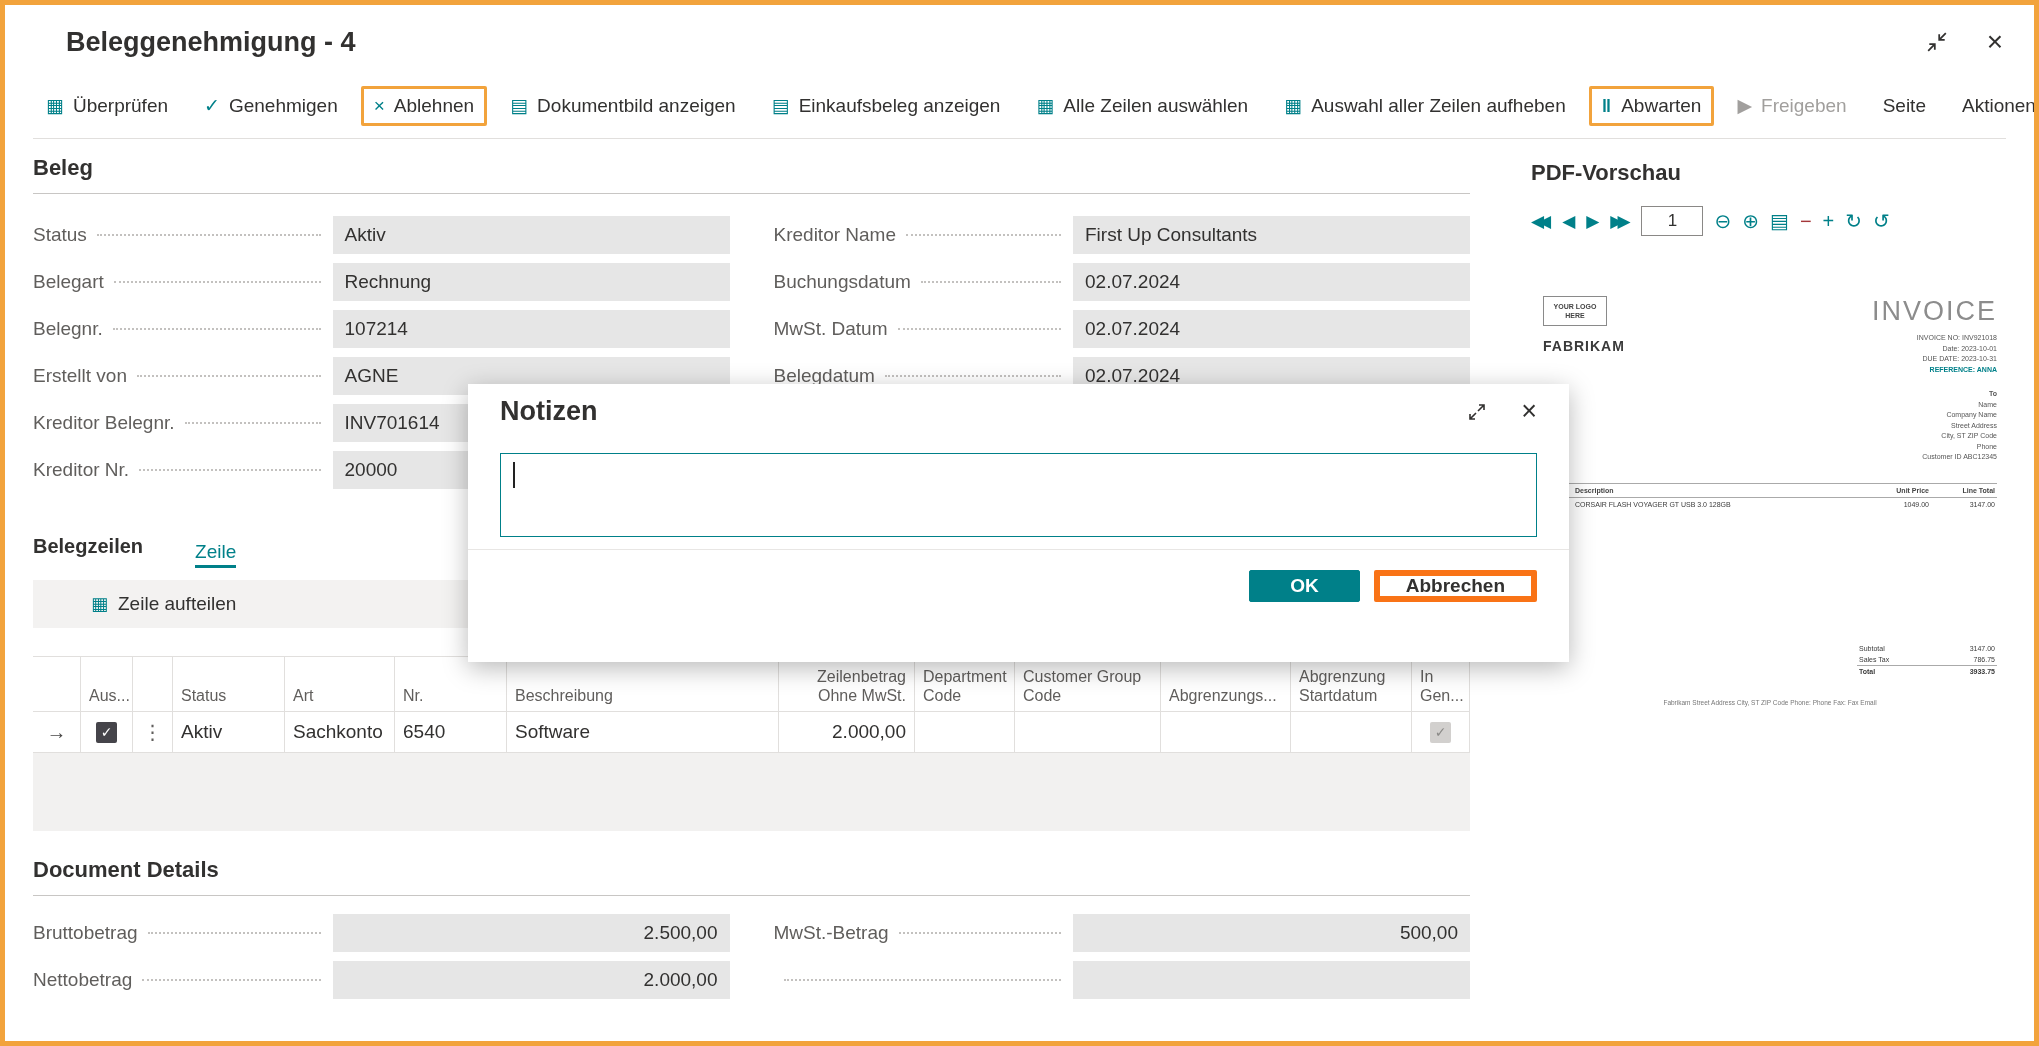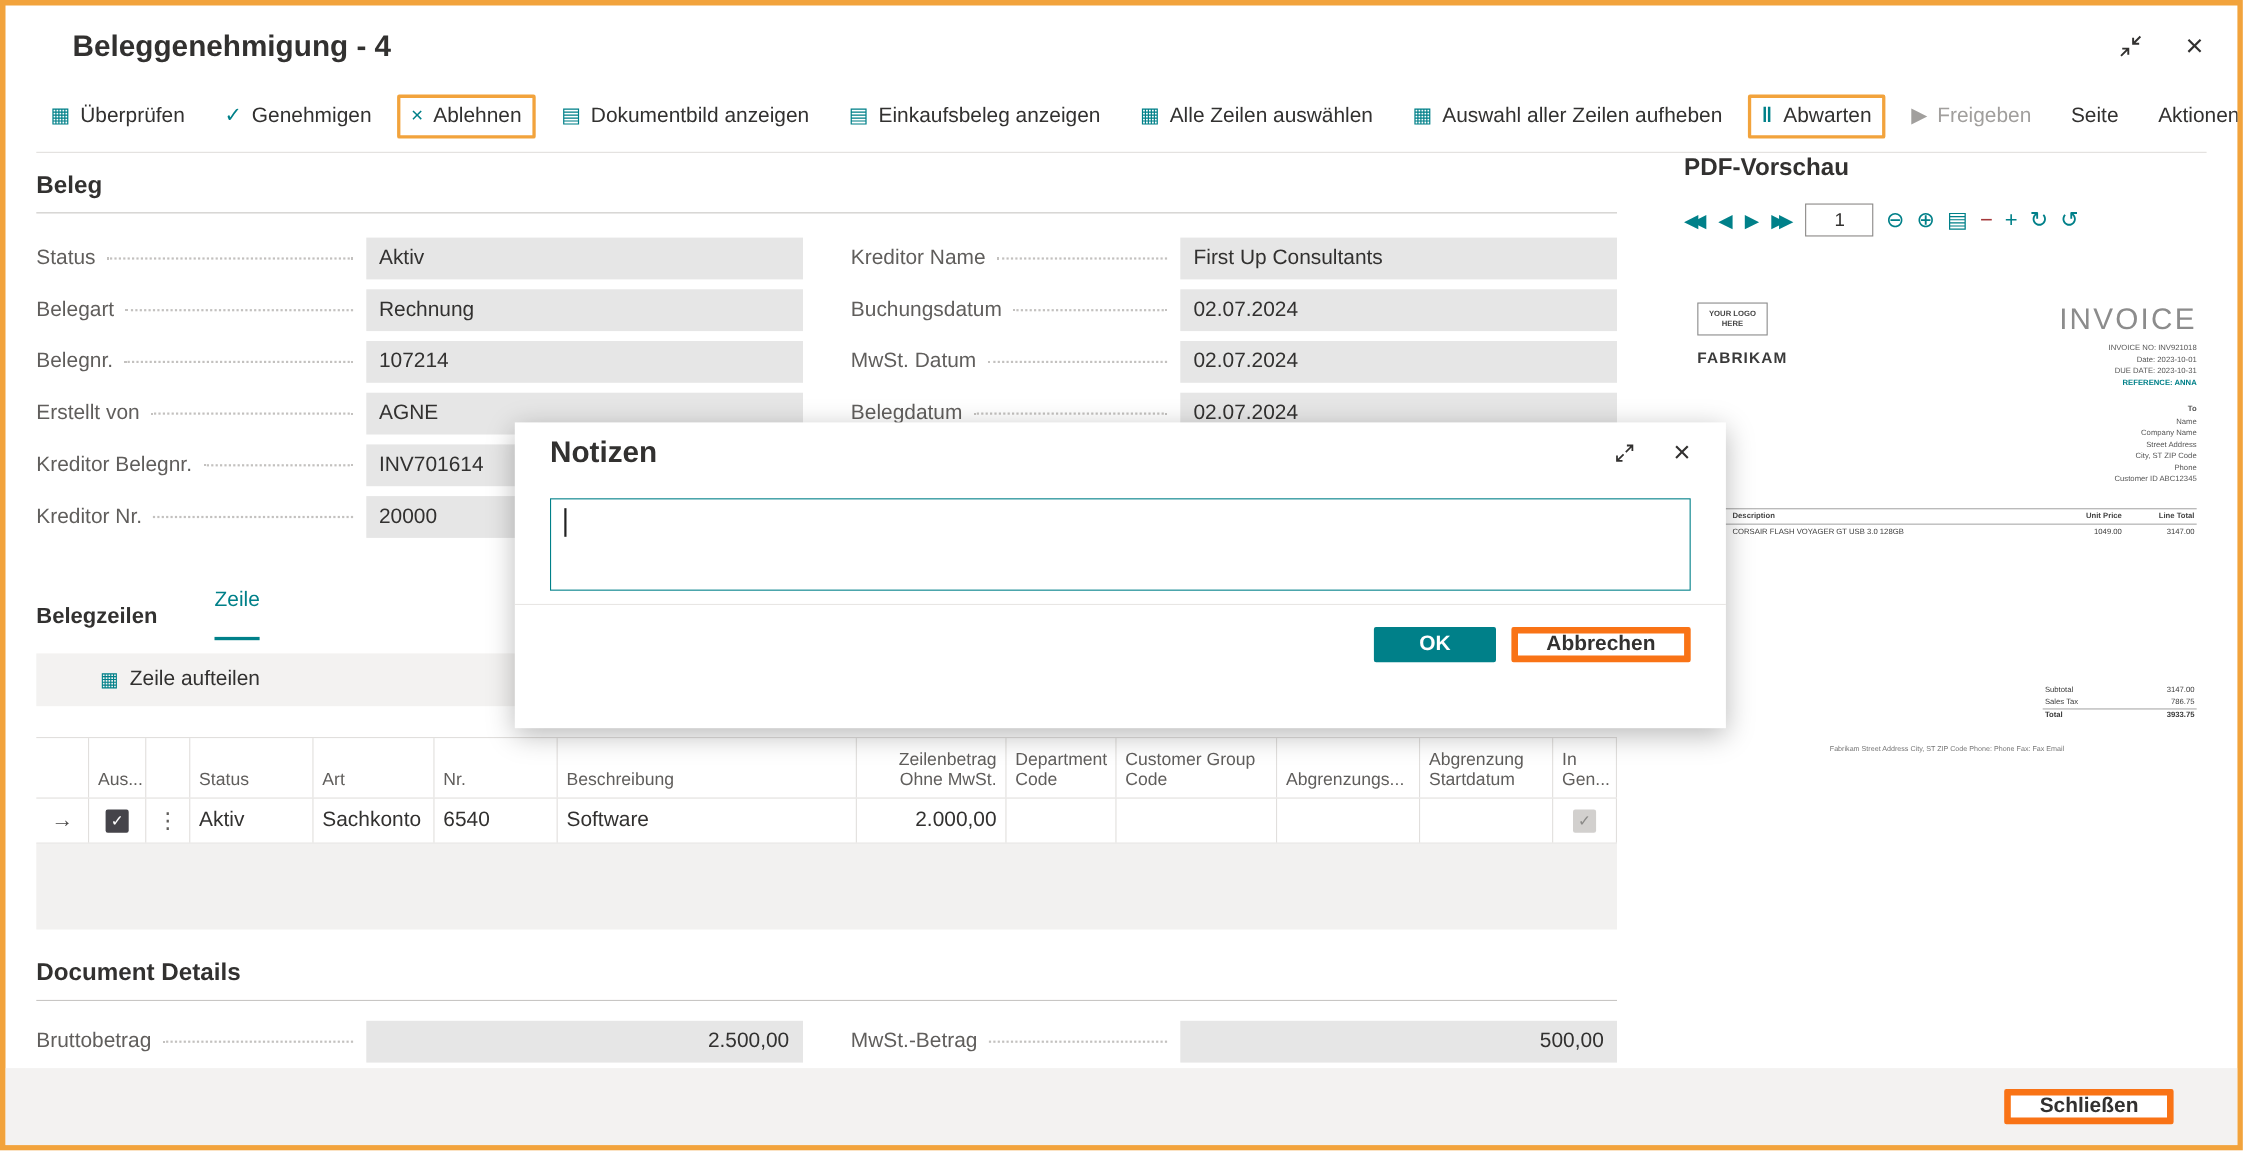--- a/index.html
+++ b/index.html
@@ -75,7 +75,7 @@
   .btn.primary{background:var(--accent);border:1px solid var(--accent);color:#fff;padding:0 40px;}
 
   
-  .pdfpanel{position:absolute;left:1526px;top:134px;width:478px;}
+  .pdfpanel{position:absolute;left:1526px;top:155px;width:478px;}
   .pdf-title{font-size:22px;font-weight:600;color:var(--ink);}
   .pdf-toolbar{margin-top:20px;display:flex;align-items:center;gap:11px;}
   .pdf-nav{color:var(--accent);font-size:17px;cursor:pointer;line-height:1;}

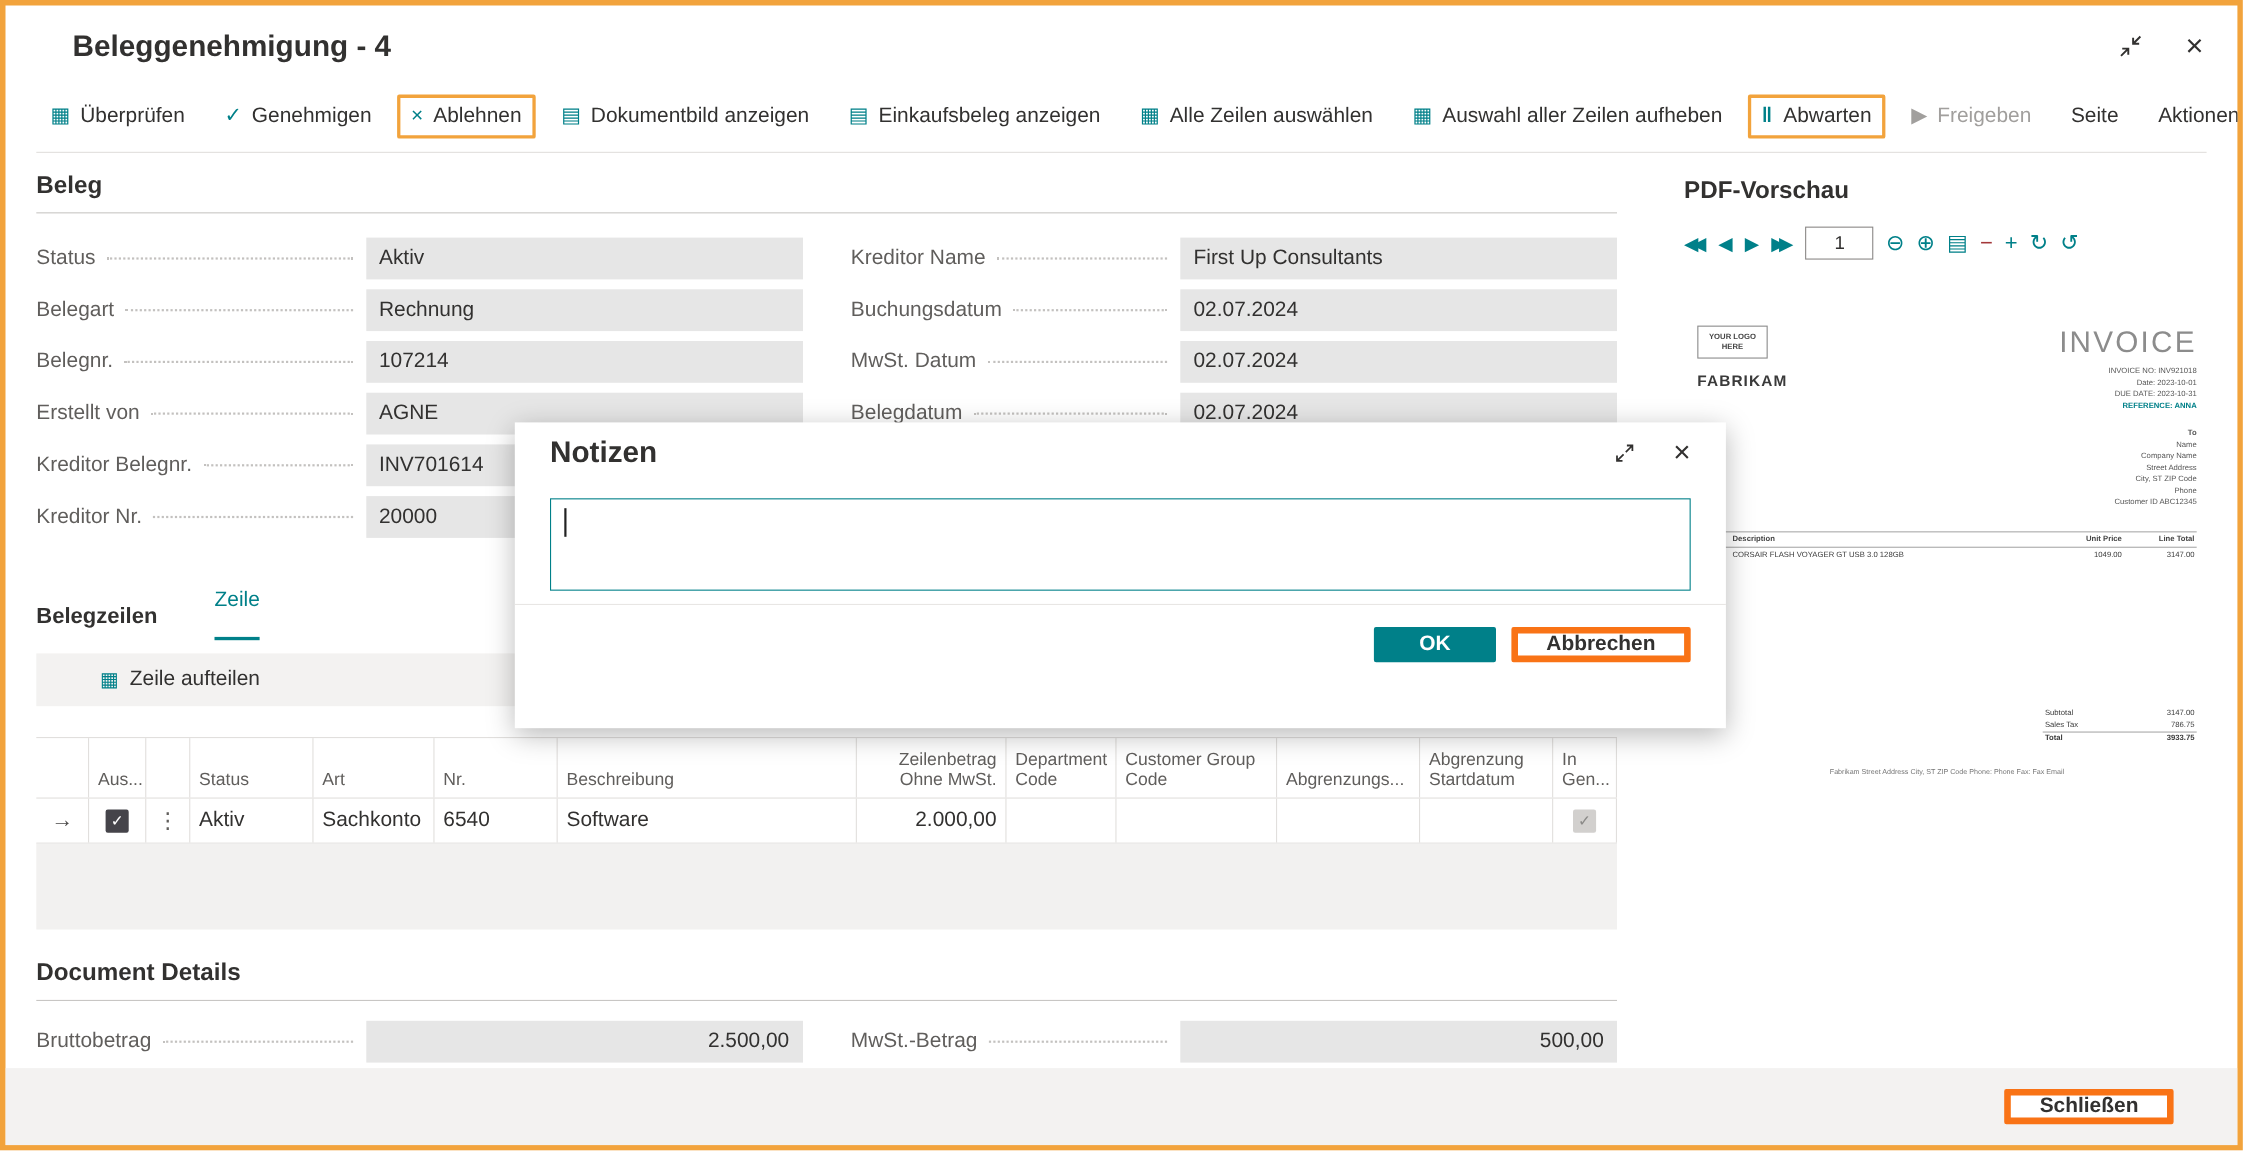--- a/index.html
+++ b/index.html
@@ -46,7 +46,7 @@
   
   .bz-header{display:flex;align-items:flex-end;gap:52px;margin-top:46px;}
   .bz-title{font-size:20px;font-weight:700;color:var(--ink);padding-bottom:10px;}
-  .bz-tab{font-size:19px;color:var(--accent);padding-bottom:22px;border-bottom:3px solid var(--accent);cursor:pointer;}
+  .bz-tab{font-size:19px;color:var(--accent);padding-bottom:2px;border-bottom:3px solid var(--accent);cursor:pointer;}
   .bz-actionbar{margin-top:12px;height:48px;background:#F3F2F1;display:flex;align-items:center;padding-left:58px;}
   .bz-action{display:flex;align-items:center;gap:10px;cursor:pointer;}
   .bz-action .tb-ic{font-size:18px;}

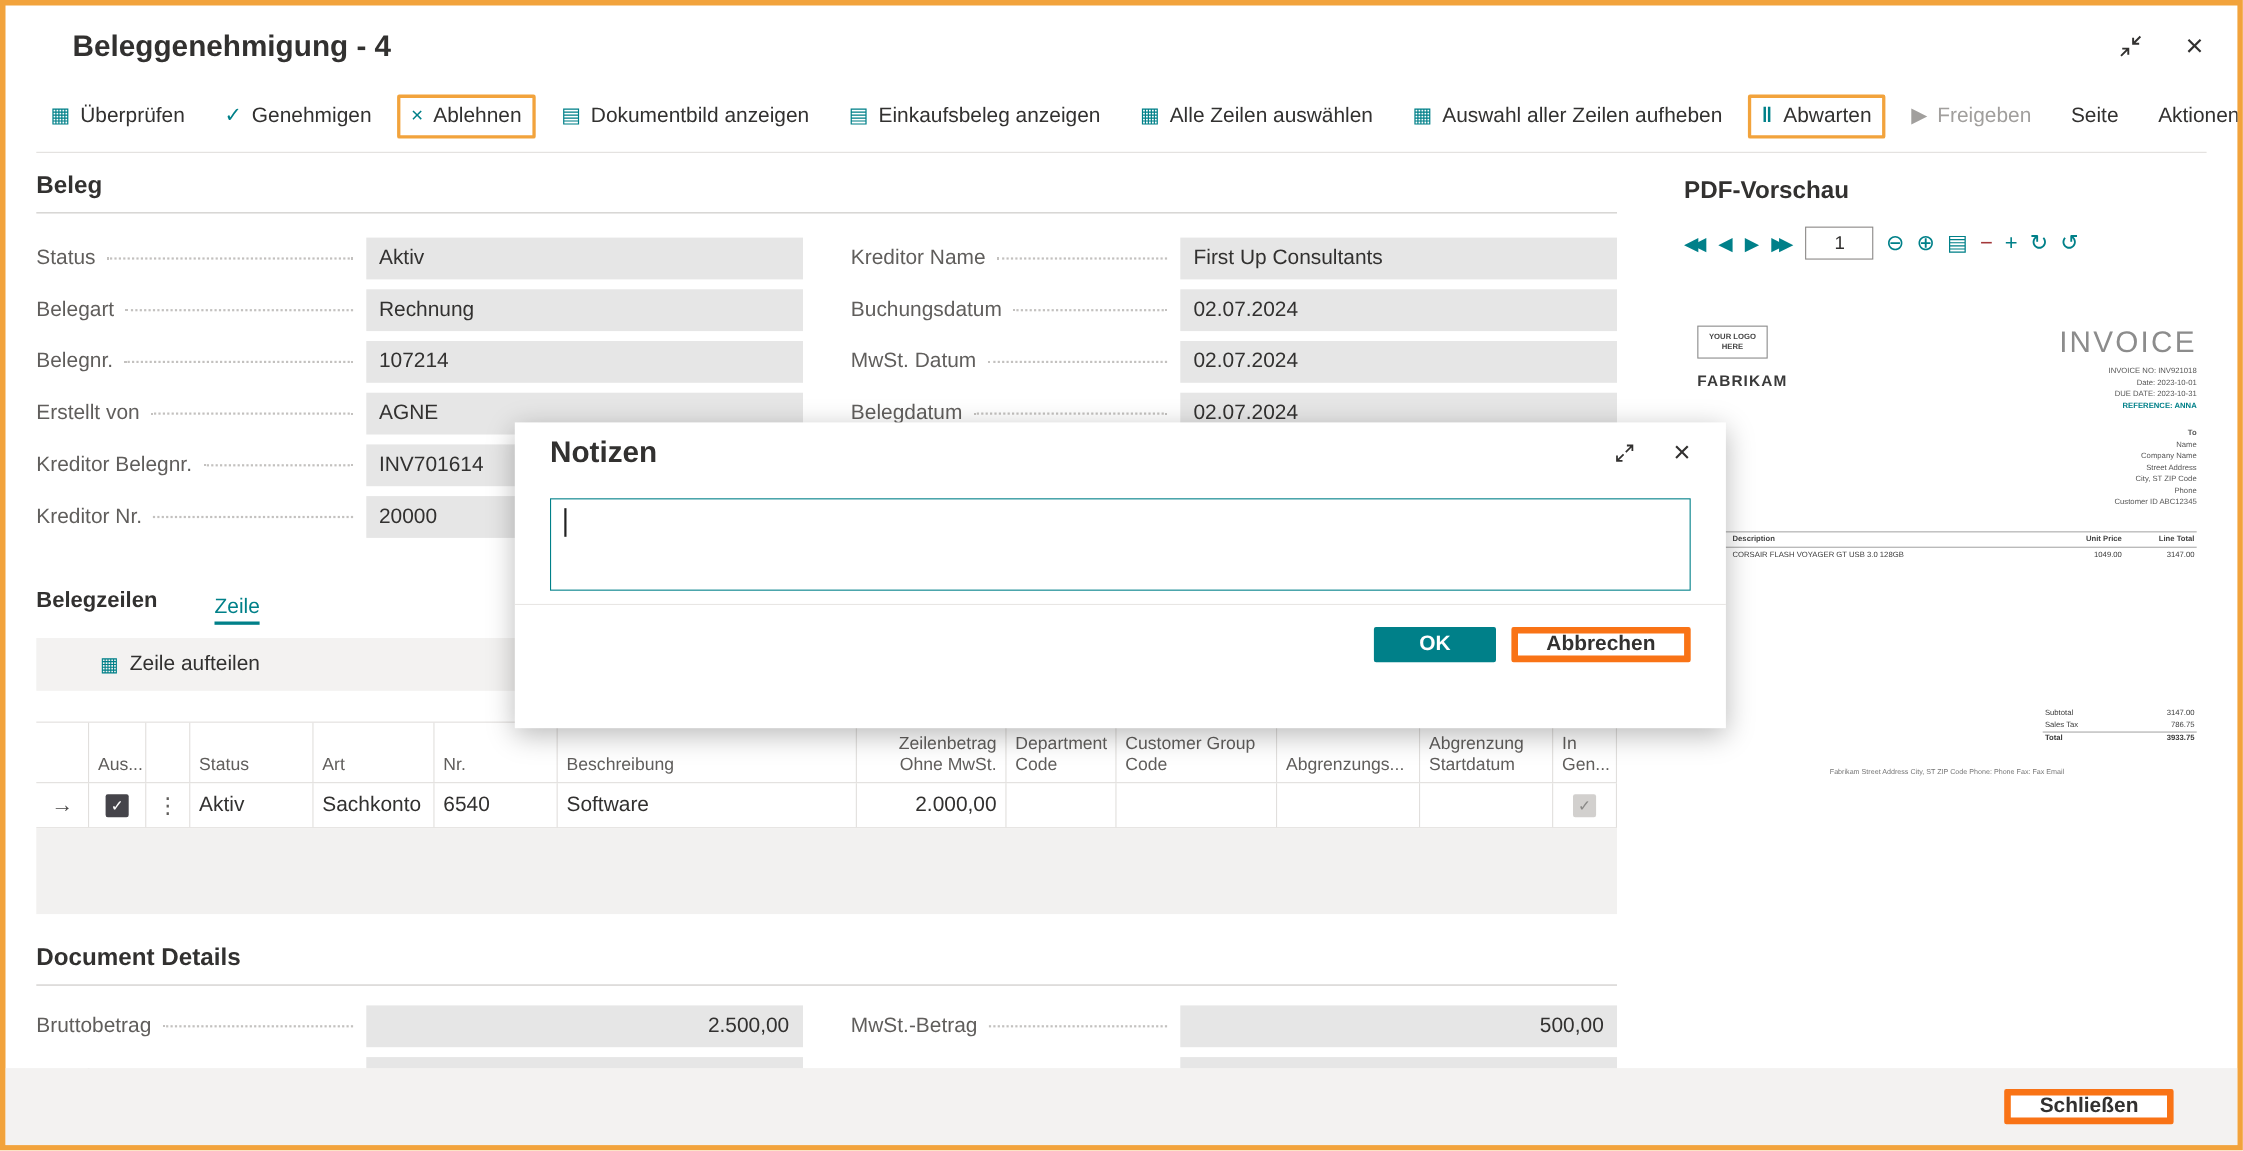--- a/index.html
+++ b/index.html
@@ -424,9 +424,6 @@
     </div>
   </div>
 
-  <div class="footerbar">
-    <div class="btn secondary">Schließen</div>
-  </div>
 
   <div class="modal">
     <div class="modal-head">

